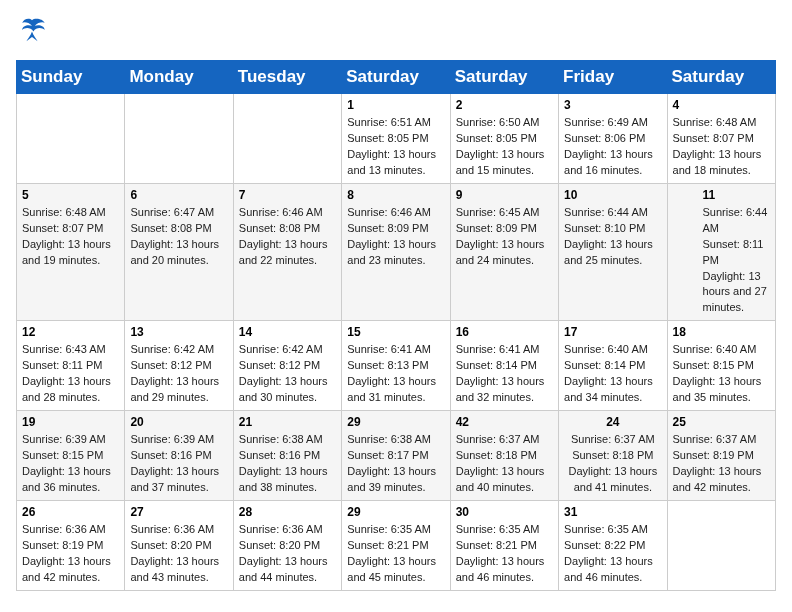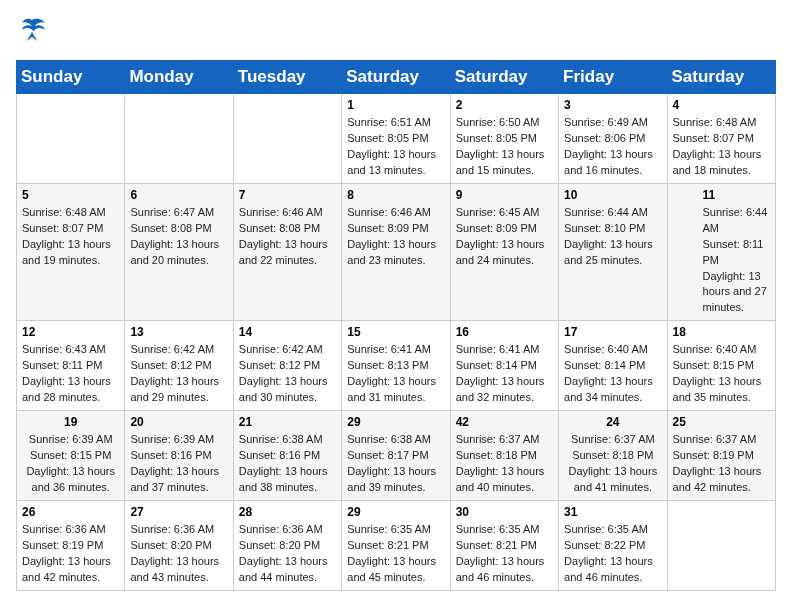--- a/index.html
+++ b/index.html
@@ -195,7 +195,7 @@
         </td>
       </tr>
       <tr>
-        <td style="background: rgb(245, 245, 245); text-align: center;">
+        <td style="background: rgb(245, 245, 245);">
           <span class="day-num">19</span>
           <div class="day-info">Sunrise: 6:39 AM<br>Sunset: 8:15 PM<br>Daylight: 13 hours and 36 minutes.</div>
         </td>

